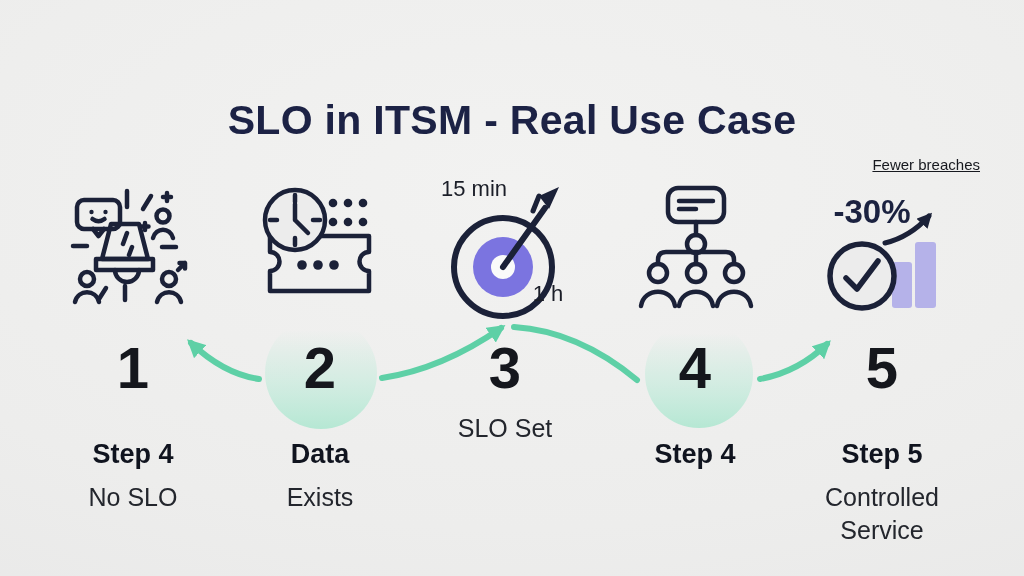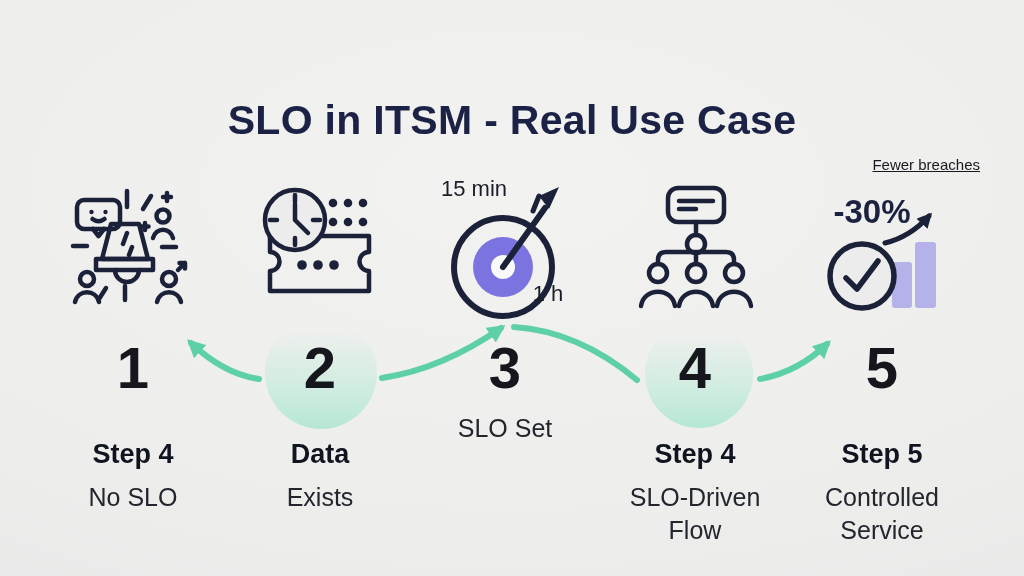--- a/index.html
+++ b/index.html
@@ -175,7 +175,6 @@
   <div class="col c4">
     <div class="num">4</div>
     <div class="lbl">Step 4</div>
-    <div class="desc">SLO-Driven Flow</div>
   </div>
   <div class="col c5">
     <div class="num">5</div>

